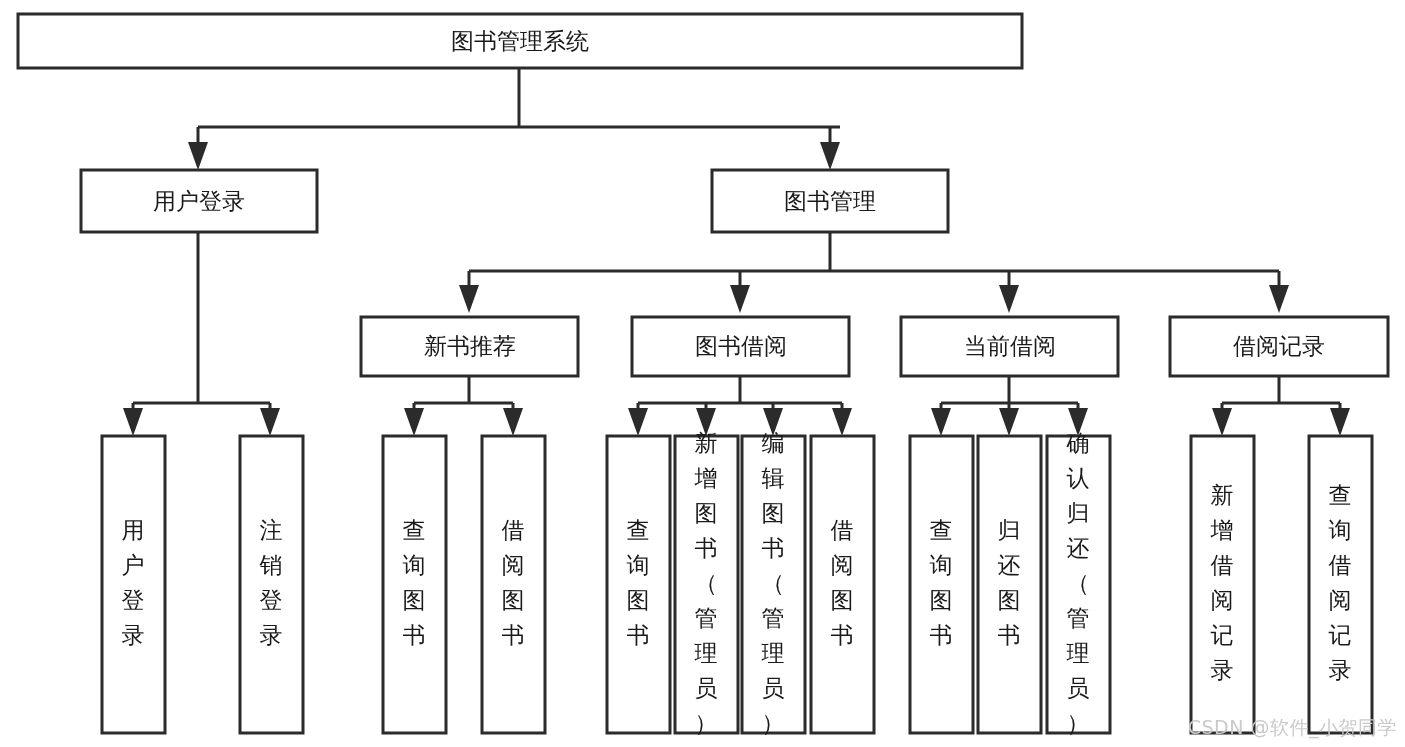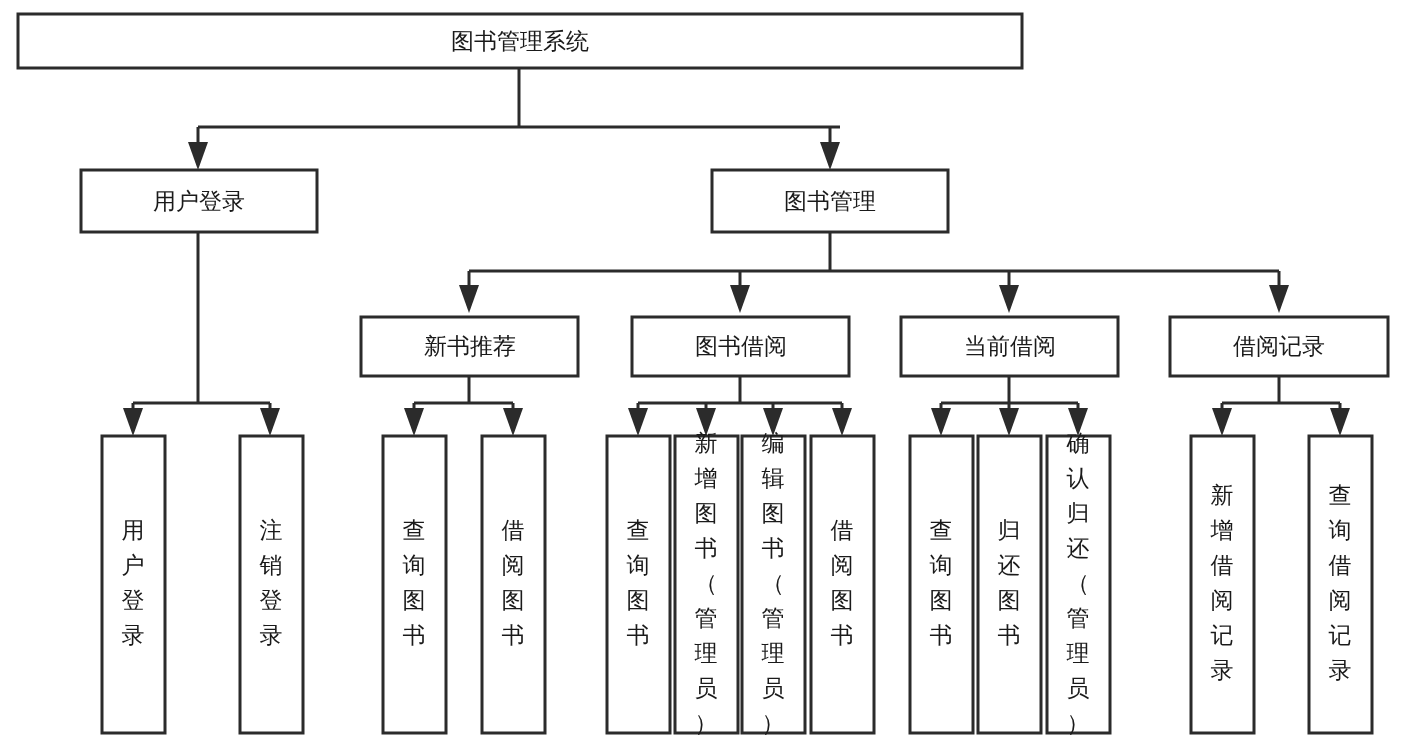--- a/index.html
+++ b/index.html
@@ -243,6 +243,7 @@
 
   </svg>
 
+  <div class="watermark">CSDN @软件_小贺同学</div>
 
 </div>
 

